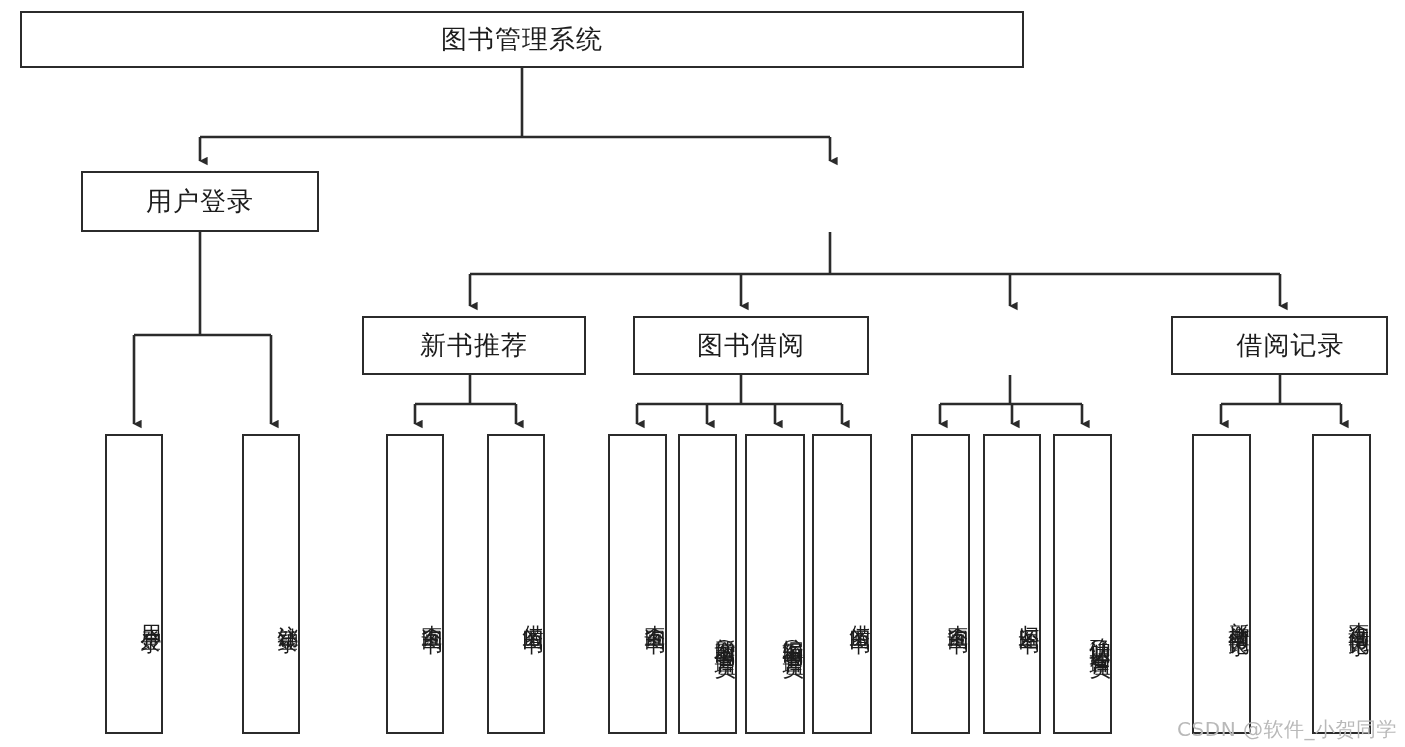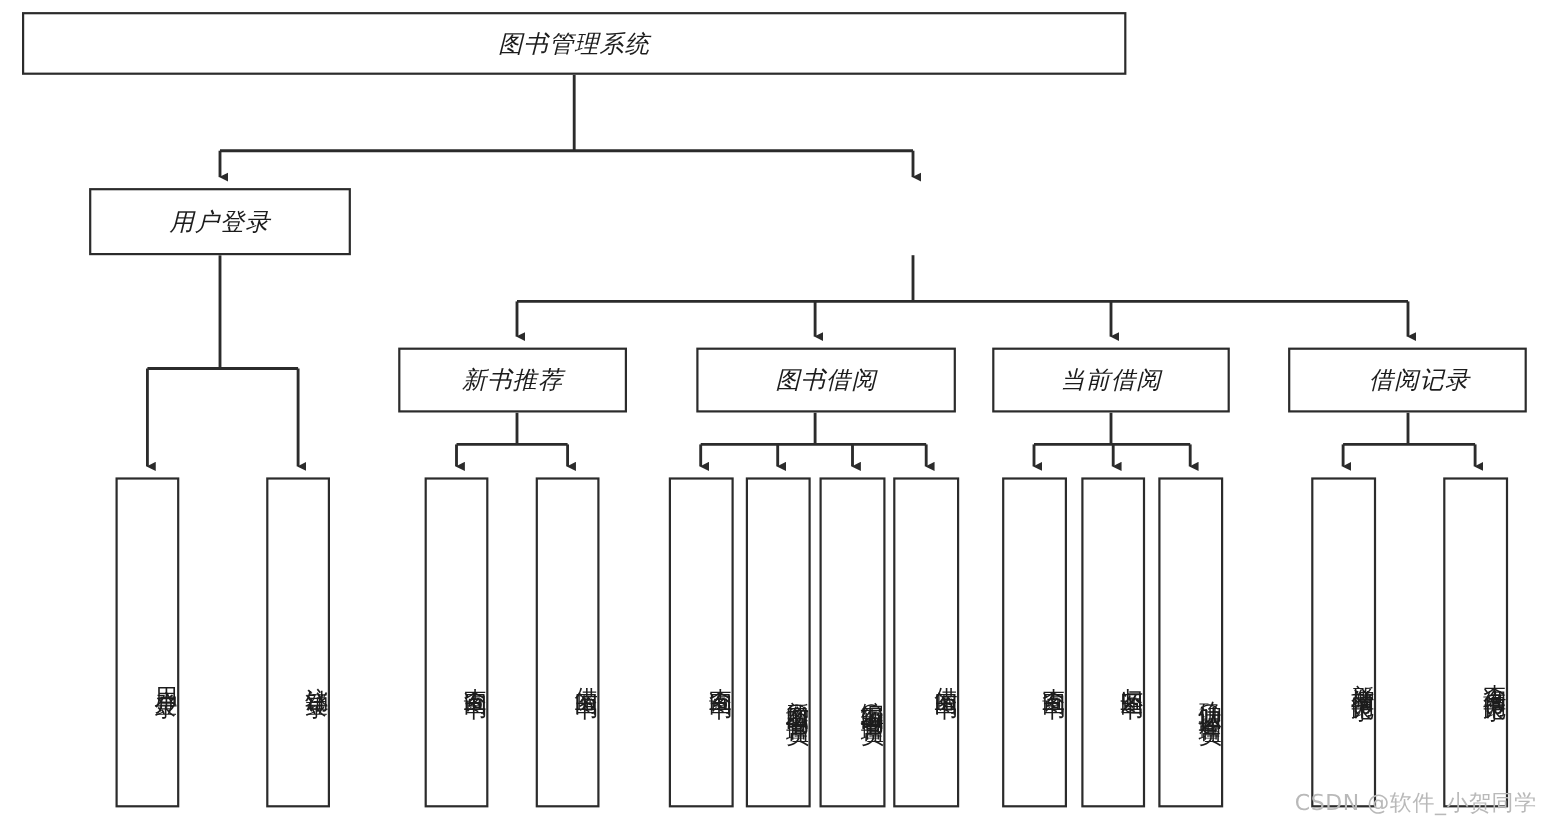--- a/index.html
+++ b/index.html
@@ -38,10 +38,9 @@
     color: #1c1c1c;
   }
   .node-h {
-    font-size: 22px;
+    font-size: 26px;
     letter-spacing: 1px;
     white-space: nowrap;
-    font-style: italic;
   }
   .node-v {
     writing-mode: vertical-rl;

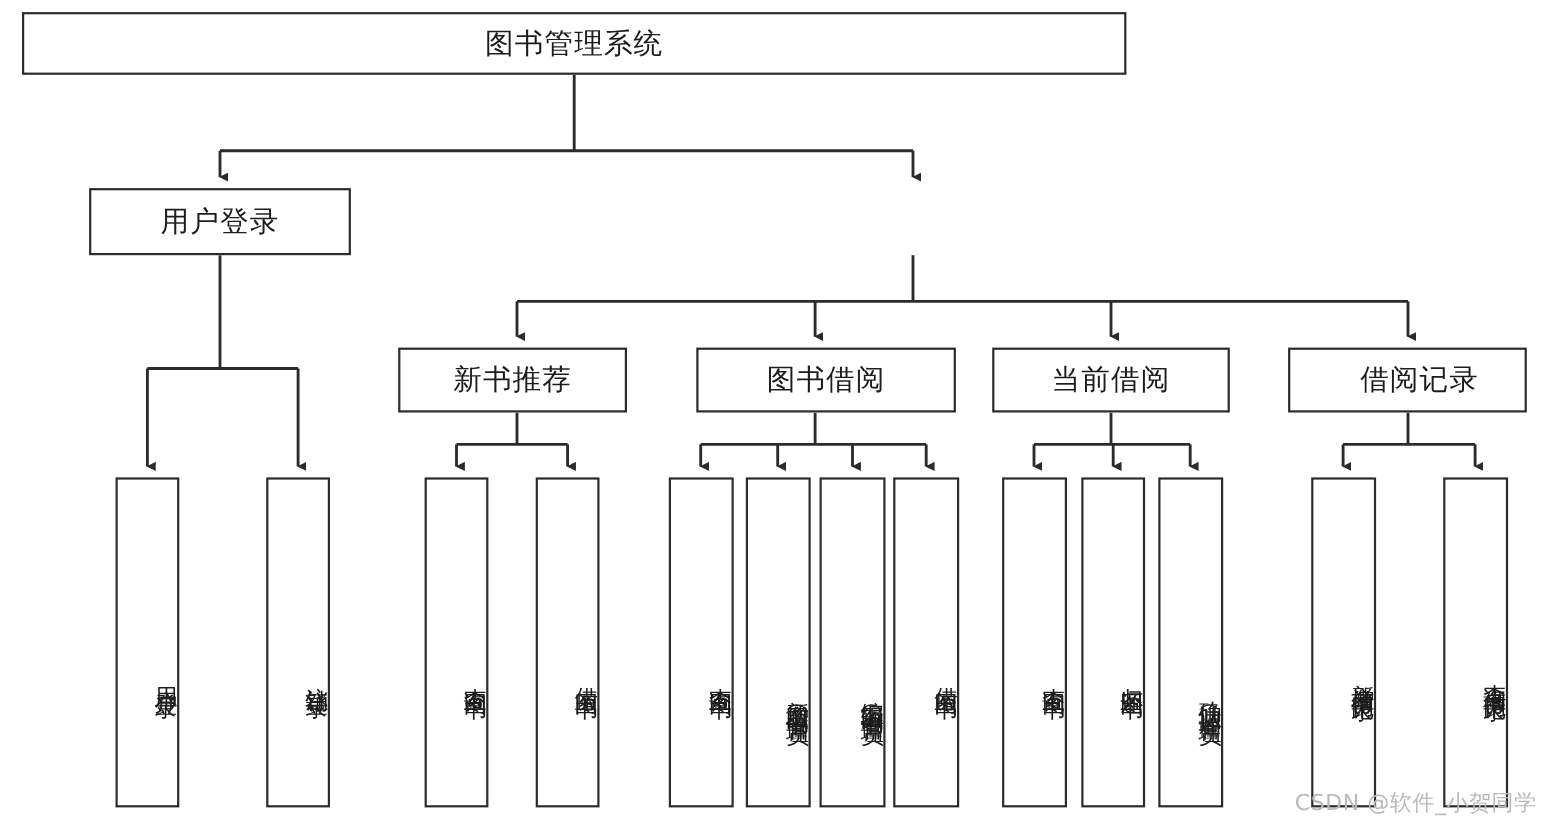--- a/index.html
+++ b/index.html
@@ -124,7 +124,7 @@
 
   <div class="node node-h" style="left: 81px; top: 171px; width: 238px; height: 61px;">用户登录</div>
 
-  <div class="node node-h" style="left: 362px; top: 316px; width: 208px; height: 59px;">新书推荐</div>
+  <div class="node node-h" style="left: 362px; top: 316px; width: 224px; height: 59px;">新书推荐</div>
   <div class="node node-h" style="left: 633px; top: 316px; width: 236px; height: 59px;">图书借阅</div>
   <div class="node node-h" style="left: 902px; top: 316px; width: 216px; height: 59px;">当前借阅</div>
   <div class="node node-h" style="left: 1171px; top: 316px; width: 217px; height: 59px; padding-left: 22px;">借阅记录</div>

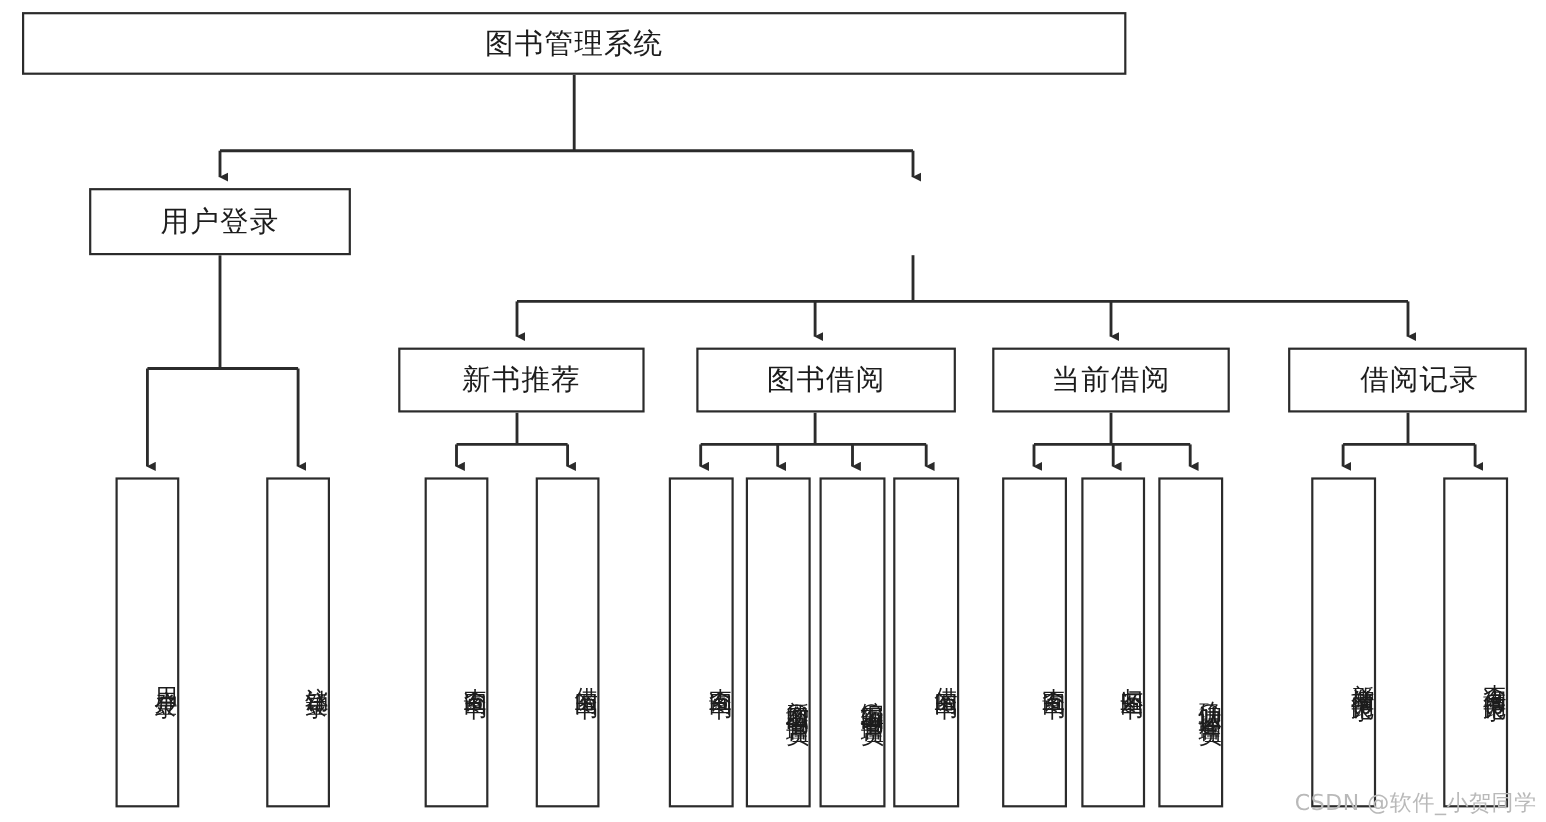--- a/index.html
+++ b/index.html
@@ -126,7 +126,6 @@
 
   <div class="node node-h" style="left: 362px; top: 316px; width: 224px; height: 59px;">新书推荐</div>
   <div class="node node-h" style="left: 633px; top: 316px; width: 236px; height: 59px;">图书借阅</div>
-  <div class="node node-h" style="left: 902px; top: 316px; width: 216px; height: 59px;">当前借阅</div>
   <div class="node node-h" style="left: 1171px; top: 316px; width: 217px; height: 59px; padding-left: 22px;">借阅记录</div>
 
   <div class="node node-v pad-mid" style="left: 105px; top: 434px; width: 58px; height: 300px;">用户登录</div>

